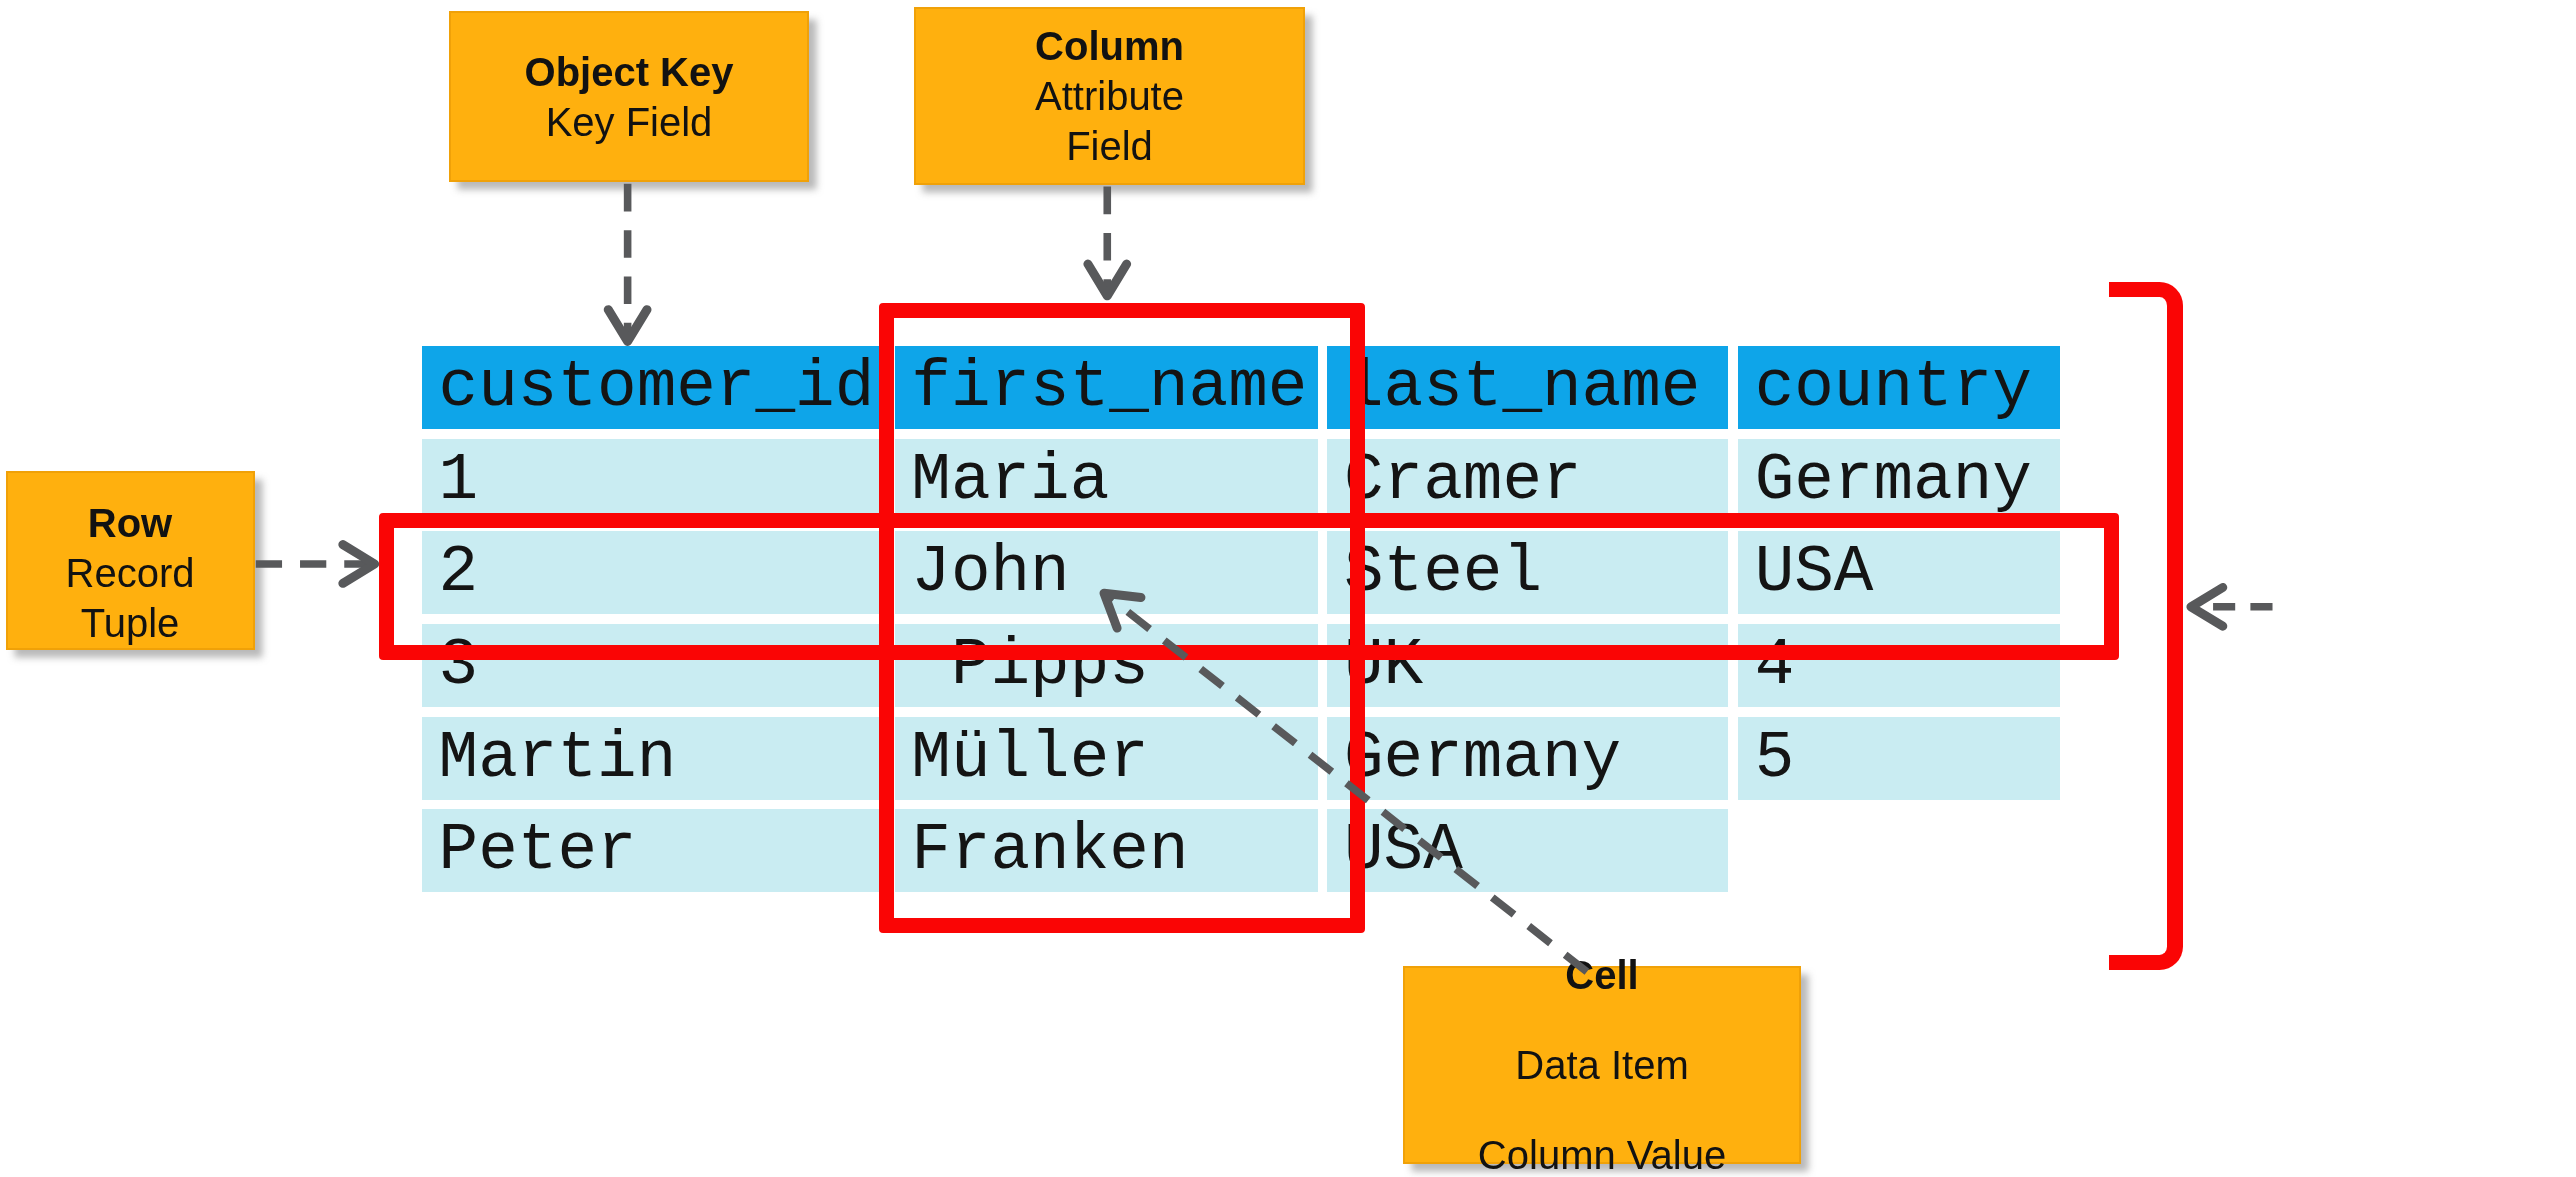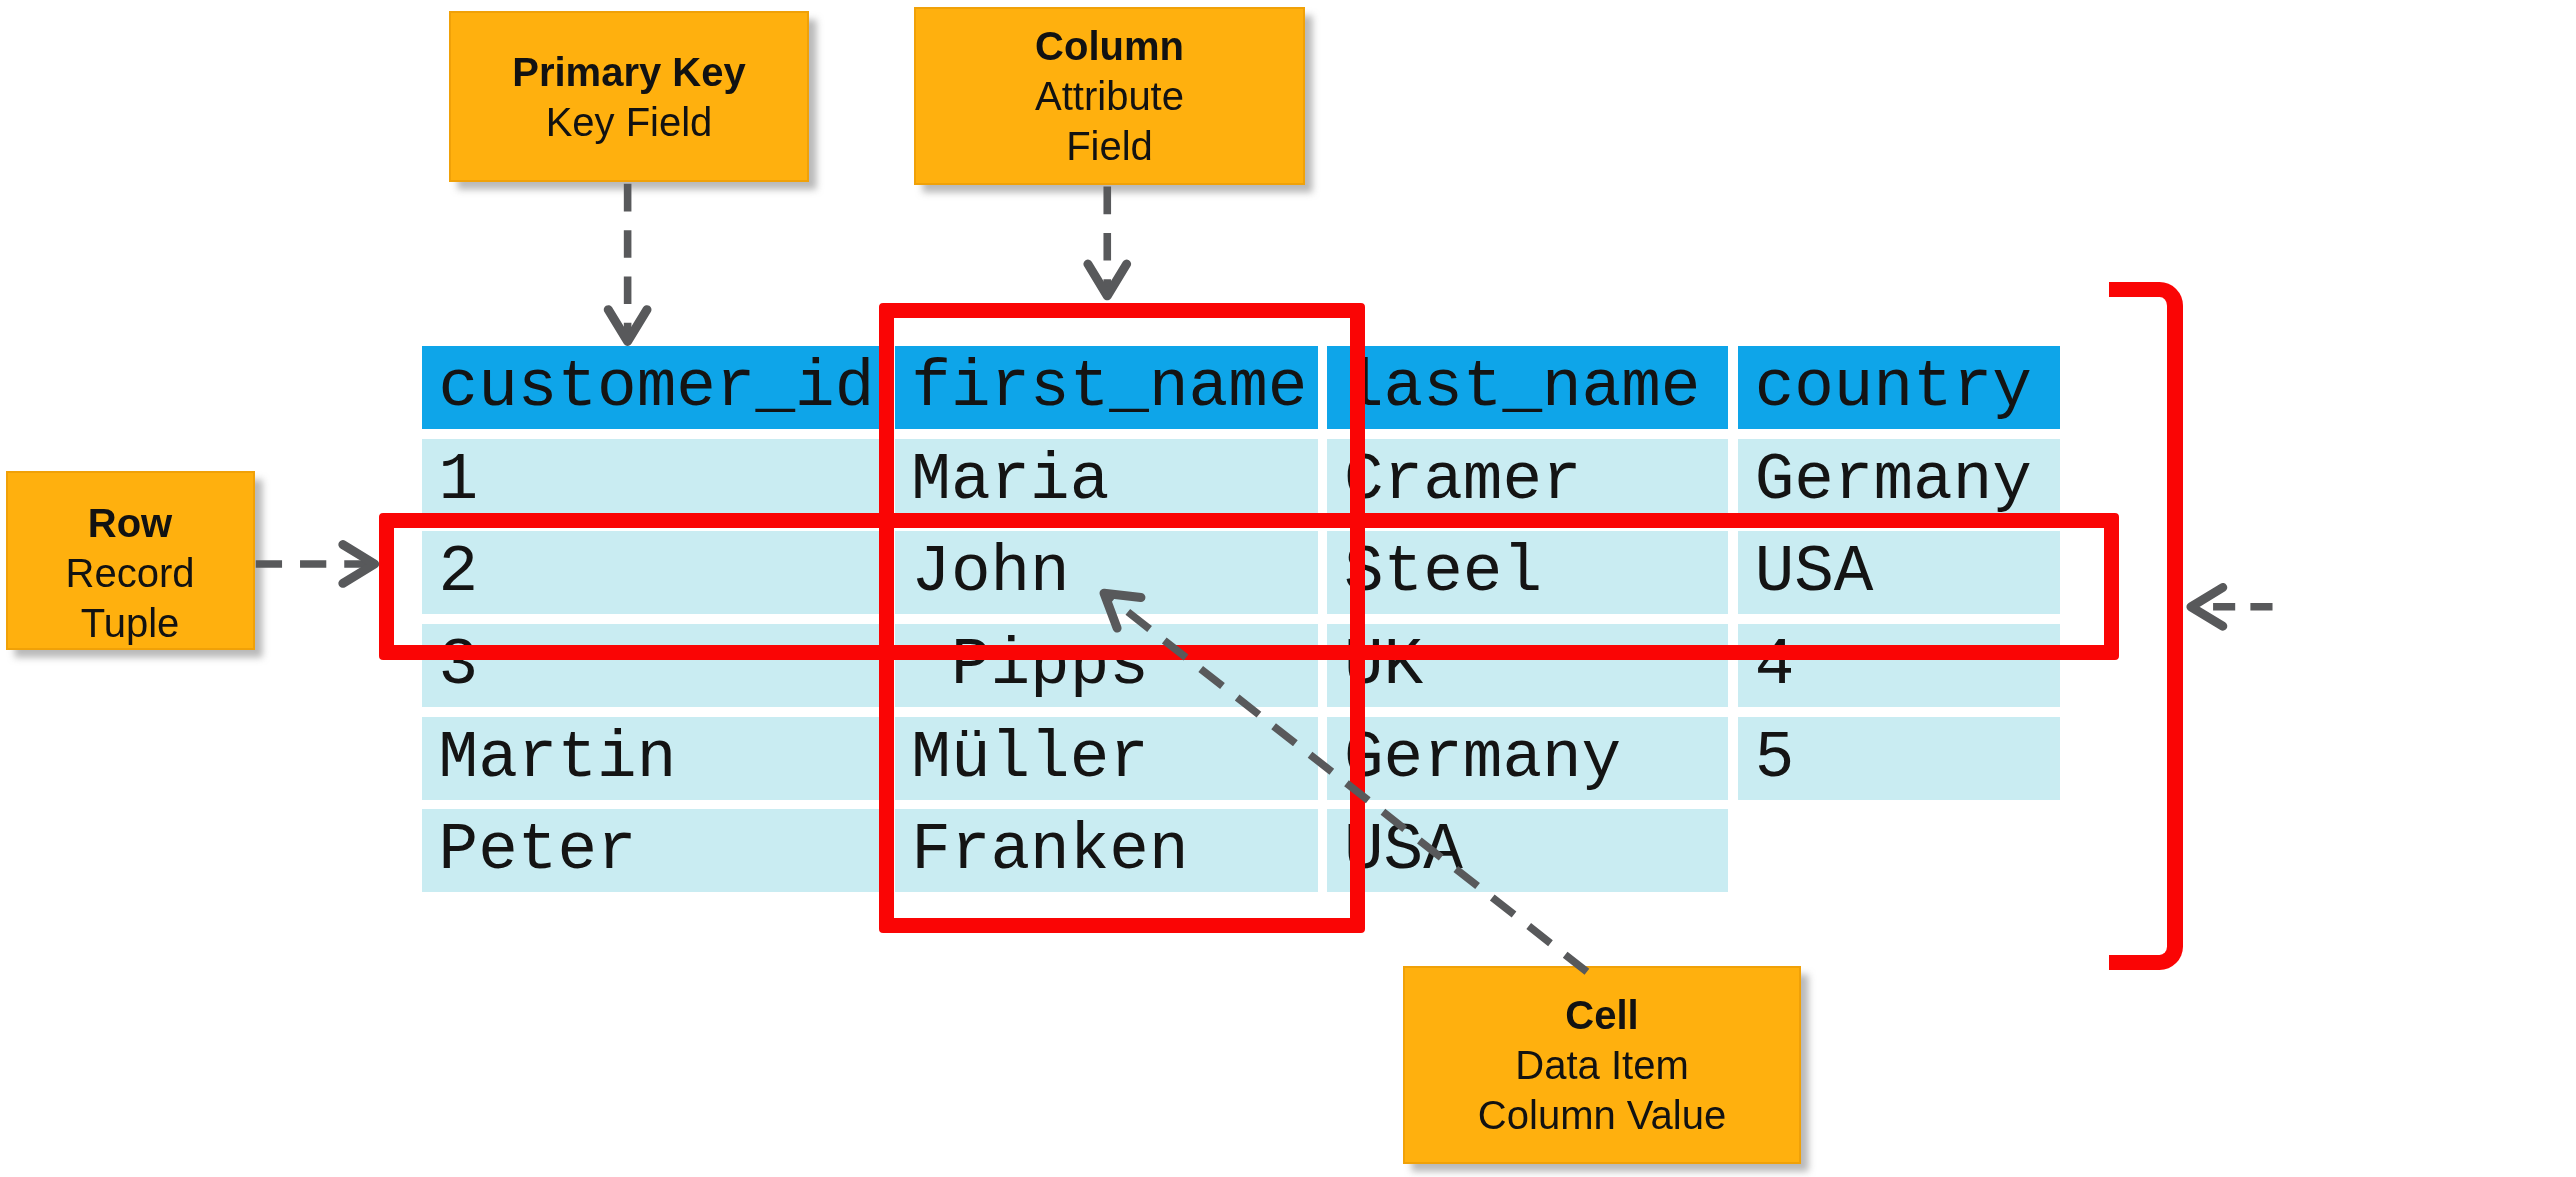--- a/index.html
+++ b/index.html
@@ -110,7 +110,7 @@
   <div id="table-bracket"></div>
 
   <div id="callout-primary-key" class="callout">
-    <div class="title">Primary Key</div>
+    <div class="title">Object Key</div>
     <div>Key Field</div>
   </div>
 

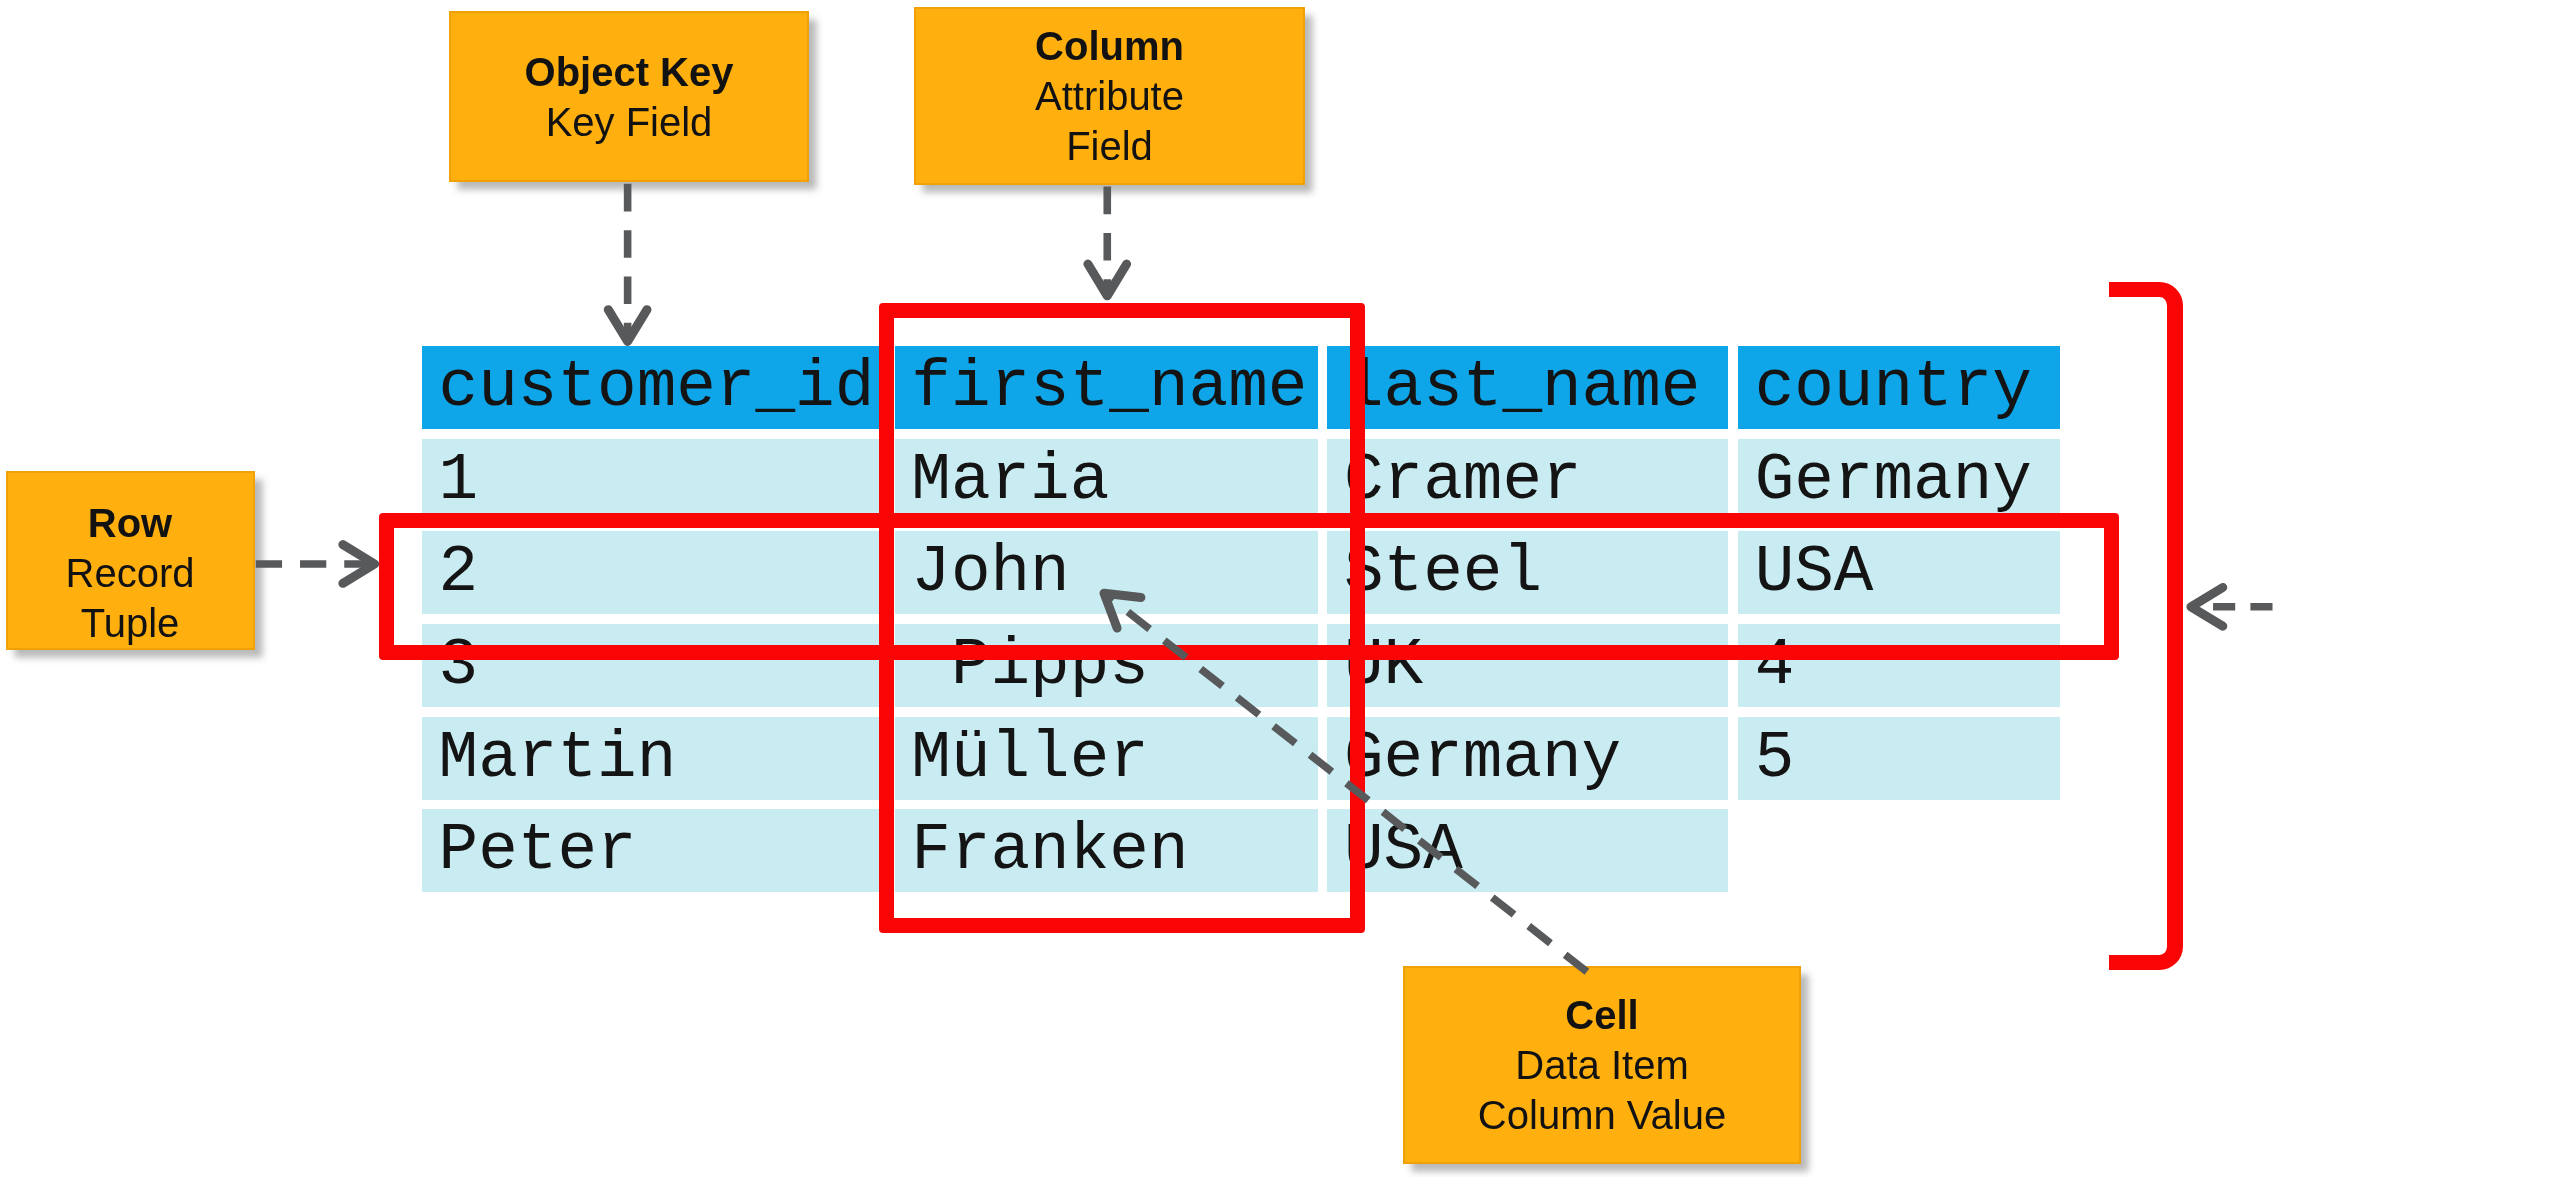--- a/index.html
+++ b/index.html
@@ -63,7 +63,7 @@
   #callout-column{left:914px;top:7px;width:387px;height:174px;}
   #callout-row{left:5.5px;top:471px;width:245px;height:175px;justify-content:flex-end;}
   #callout-table{left:2275px;top:484px;width:293px;height:242px;}
-  #callout-cell{left:1403px;top:966px;width:394px;height:194px;}
+  #callout-cell{left:1403px;top:966px;width:394px;height:194px;gap:40px;}
 
   
   #arrows-overlay{position:absolute;left:0;top:0;width:2576px;height:1177px;pointer-events:none;}

